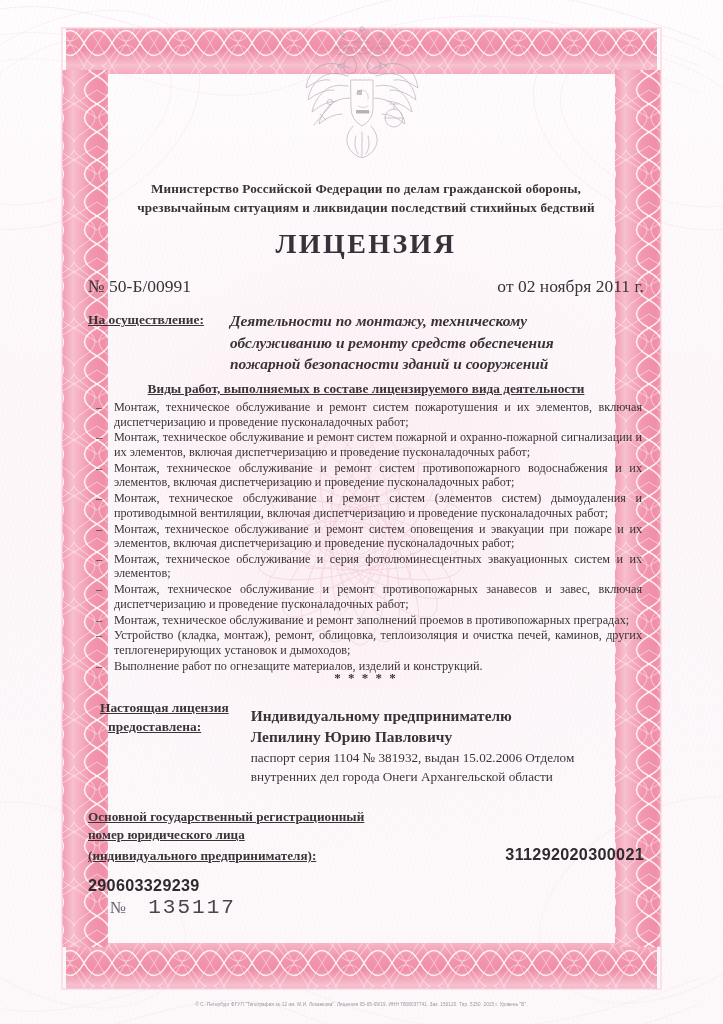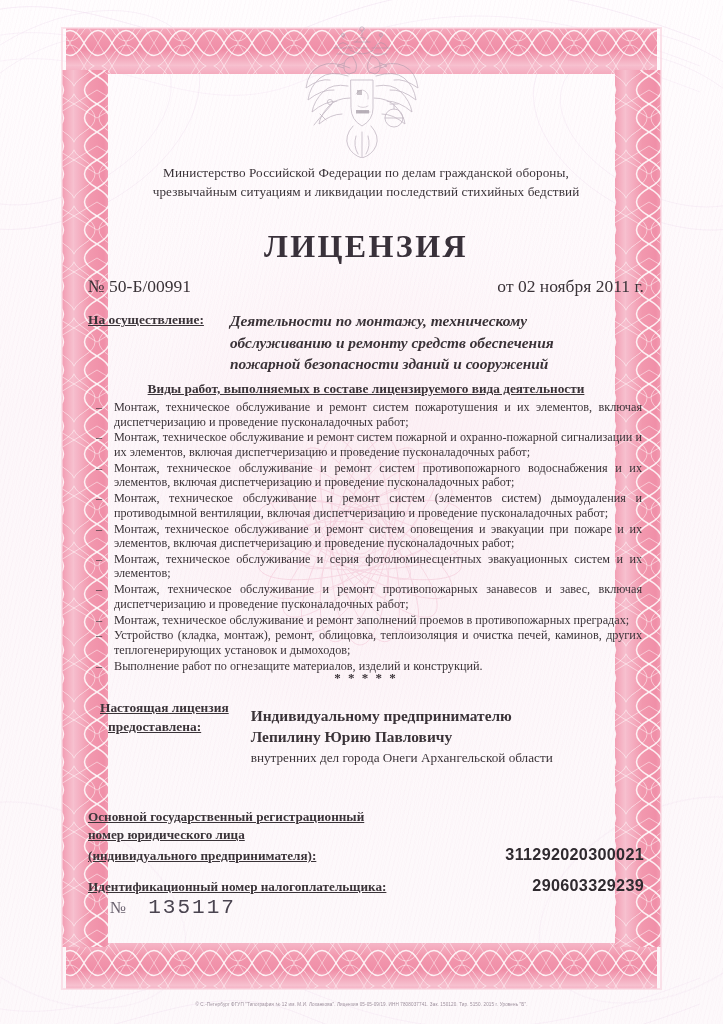--- a/index.html
+++ b/index.html
@@ -85,11 +85,11 @@
 
   .ministry {
     position: absolute;
-    top: 164px;
+    top: 180px;
     left: 0;
     width: 556px;
     text-align: center;
-    font-weight: normal;
+    font-weight: bold;
     font-size: 13.2px;
     line-height: 18.5px;
     letter-spacing: .1px;

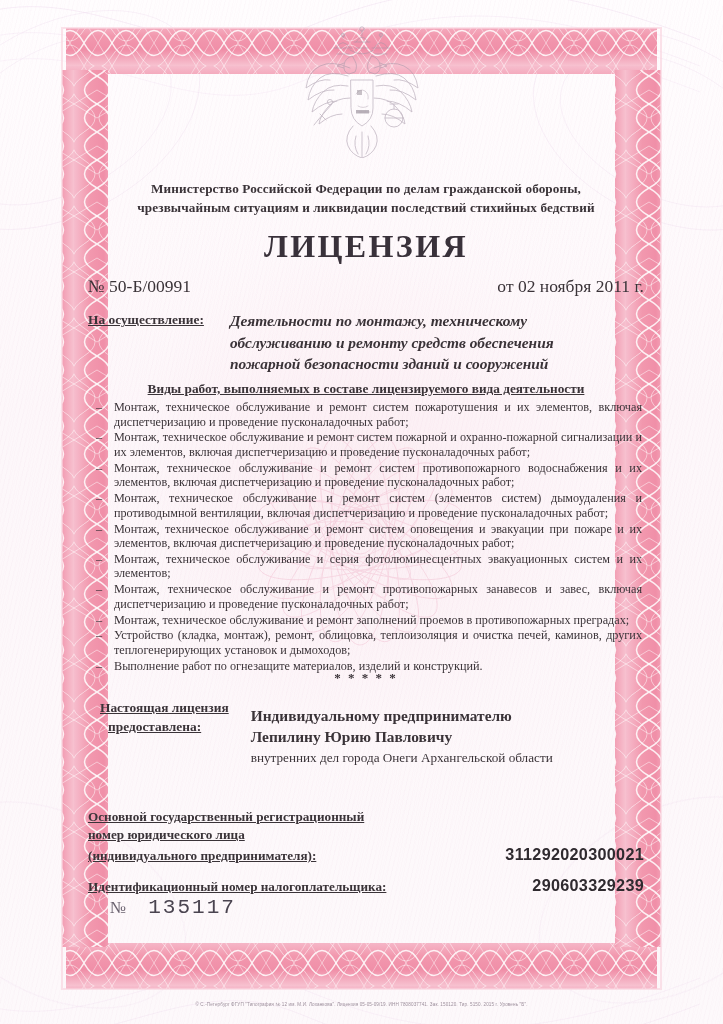--- a/index.html
+++ b/index.html
@@ -102,7 +102,7 @@
     width: 556px;
     text-align: center;
     font-weight: bold;
-    font-size: 32px;
+    font-size: 28px;
     letter-spacing: 2.4px;
     color: #39313a;
   }

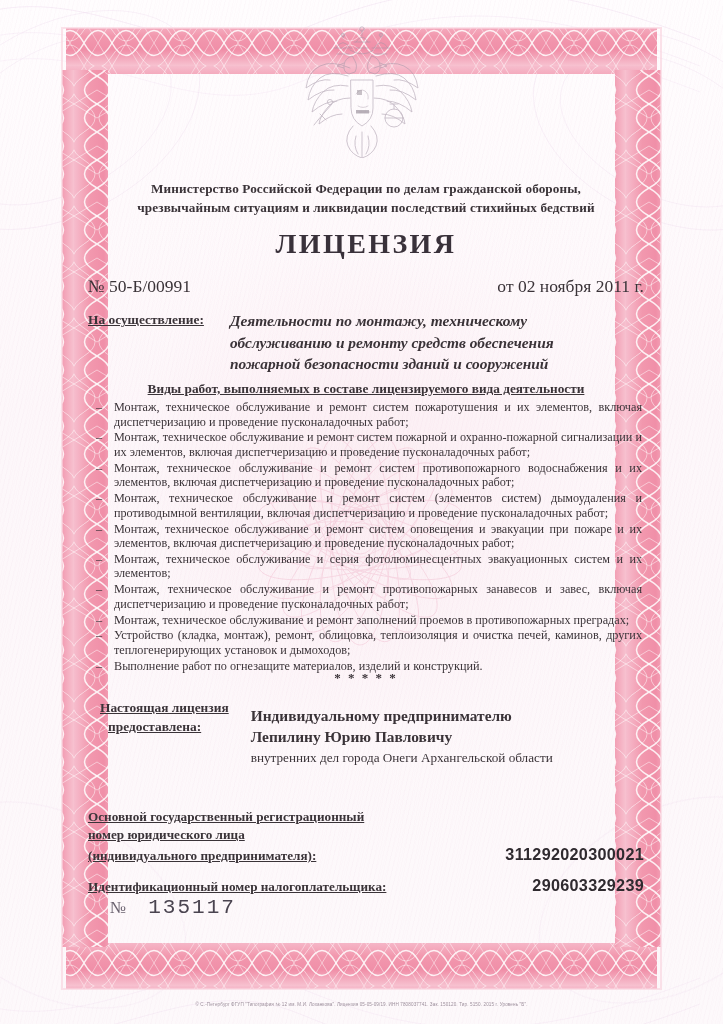--- a/index.html
+++ b/index.html
@@ -483,6 +483,7 @@
       <div class="grantee-value">
         <div class="name">Индивидуальному предпринимателю</div>
         <div class="name">Лепилину Юрию Павловичу</div>
+        <div class="passport">паспорт серия 1104 № 381932, выдан 15.02.2006 Отделом</div>
         <div class="passport">внутренних дел города Онеги Архангельской области</div>
       </div>
     </div>

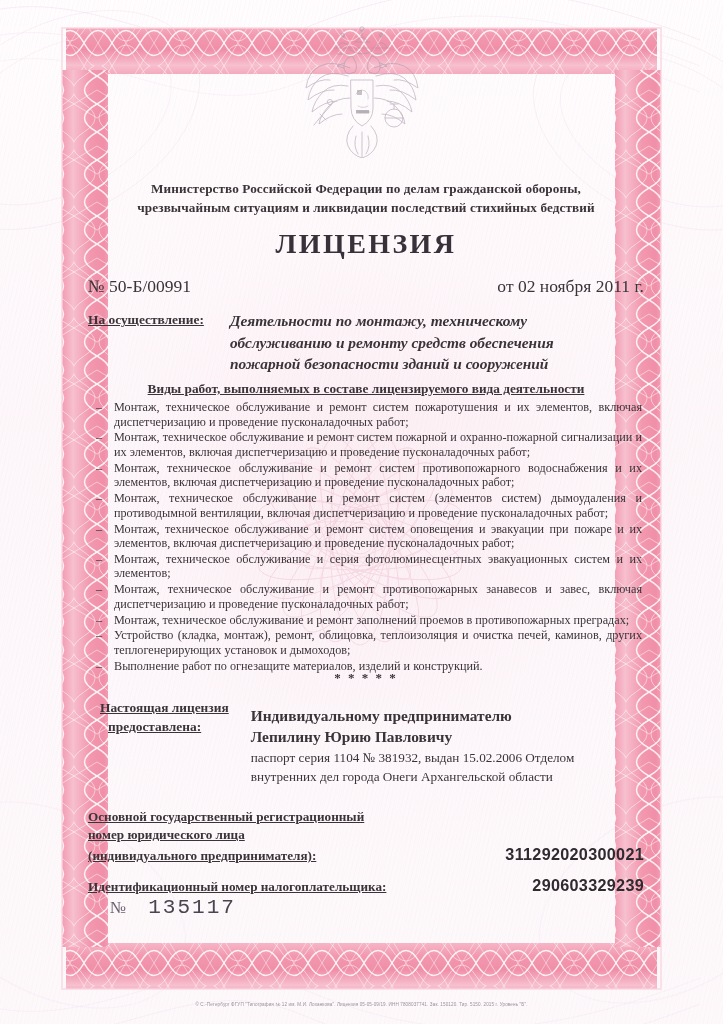--- a/index.html
+++ b/index.html
@@ -498,7 +498,6 @@
         <div class="reg-value">311292020300021</div>
       </div>
       <div class="reg-row-inn">
-        <div class="reg-lines"><span>Идентификационный номер налогоплательщика:</span></div>
         <div class="reg-value">290603329239</div>
       </div>
     </div>

